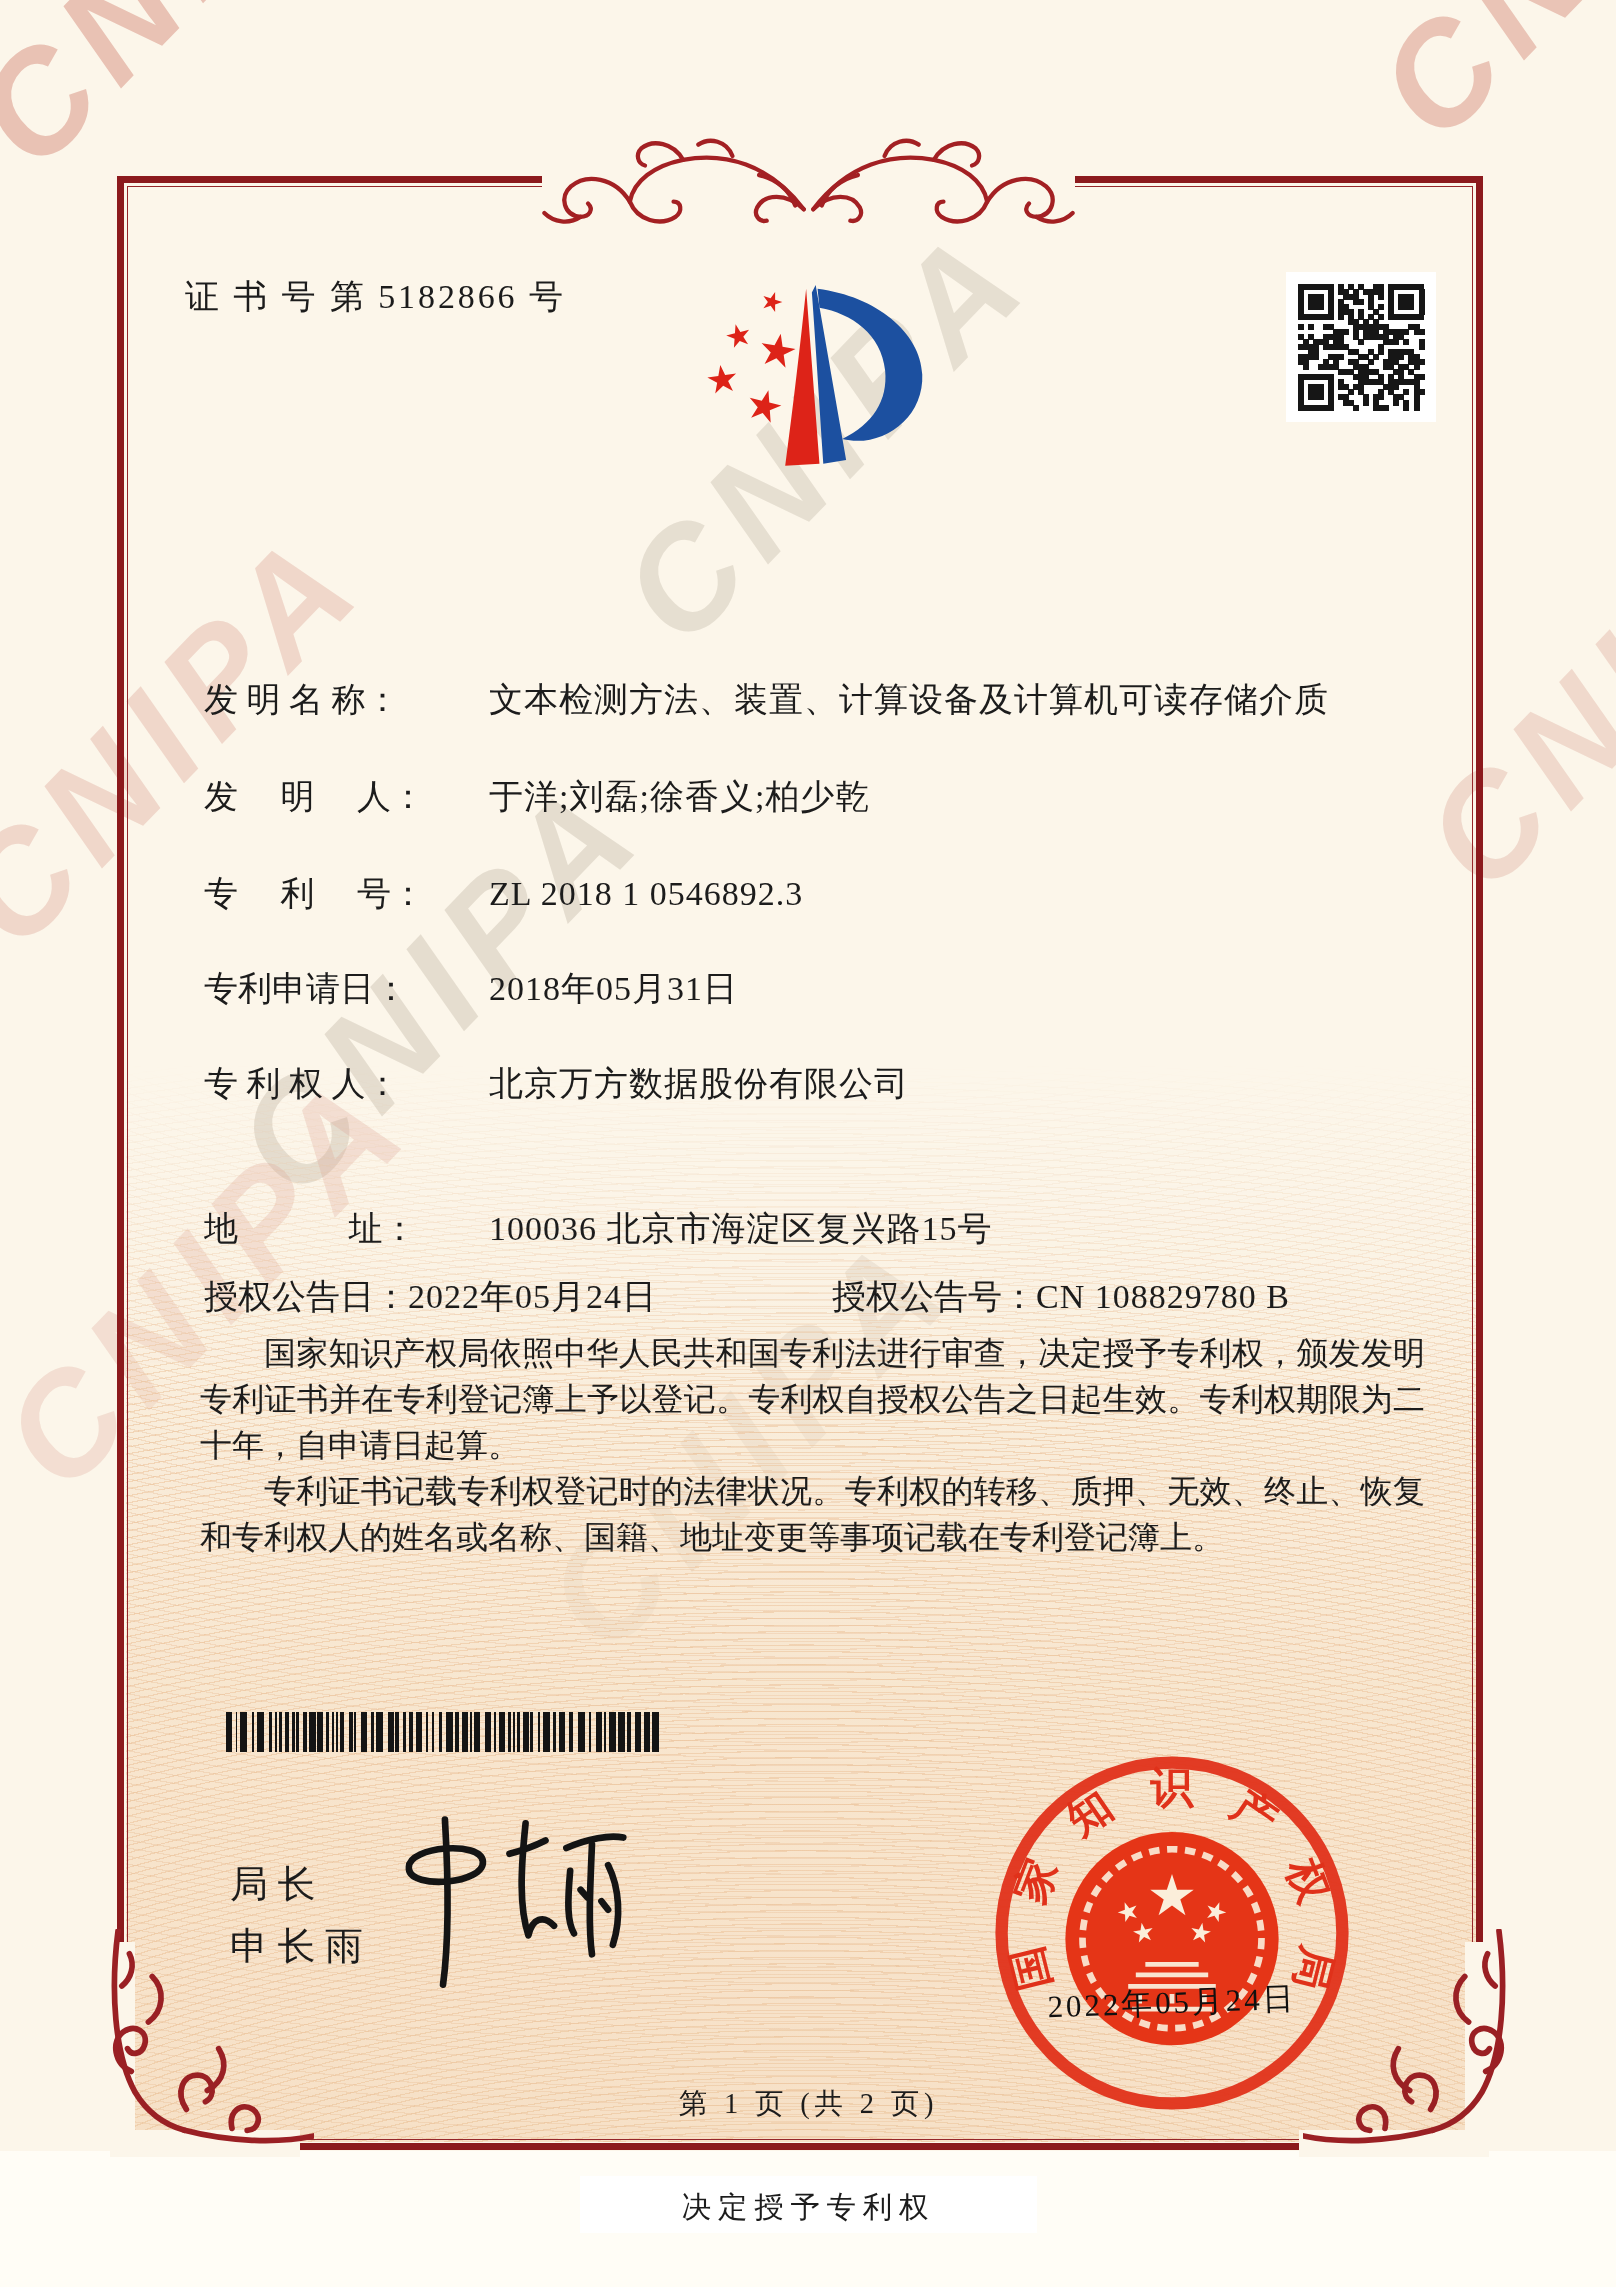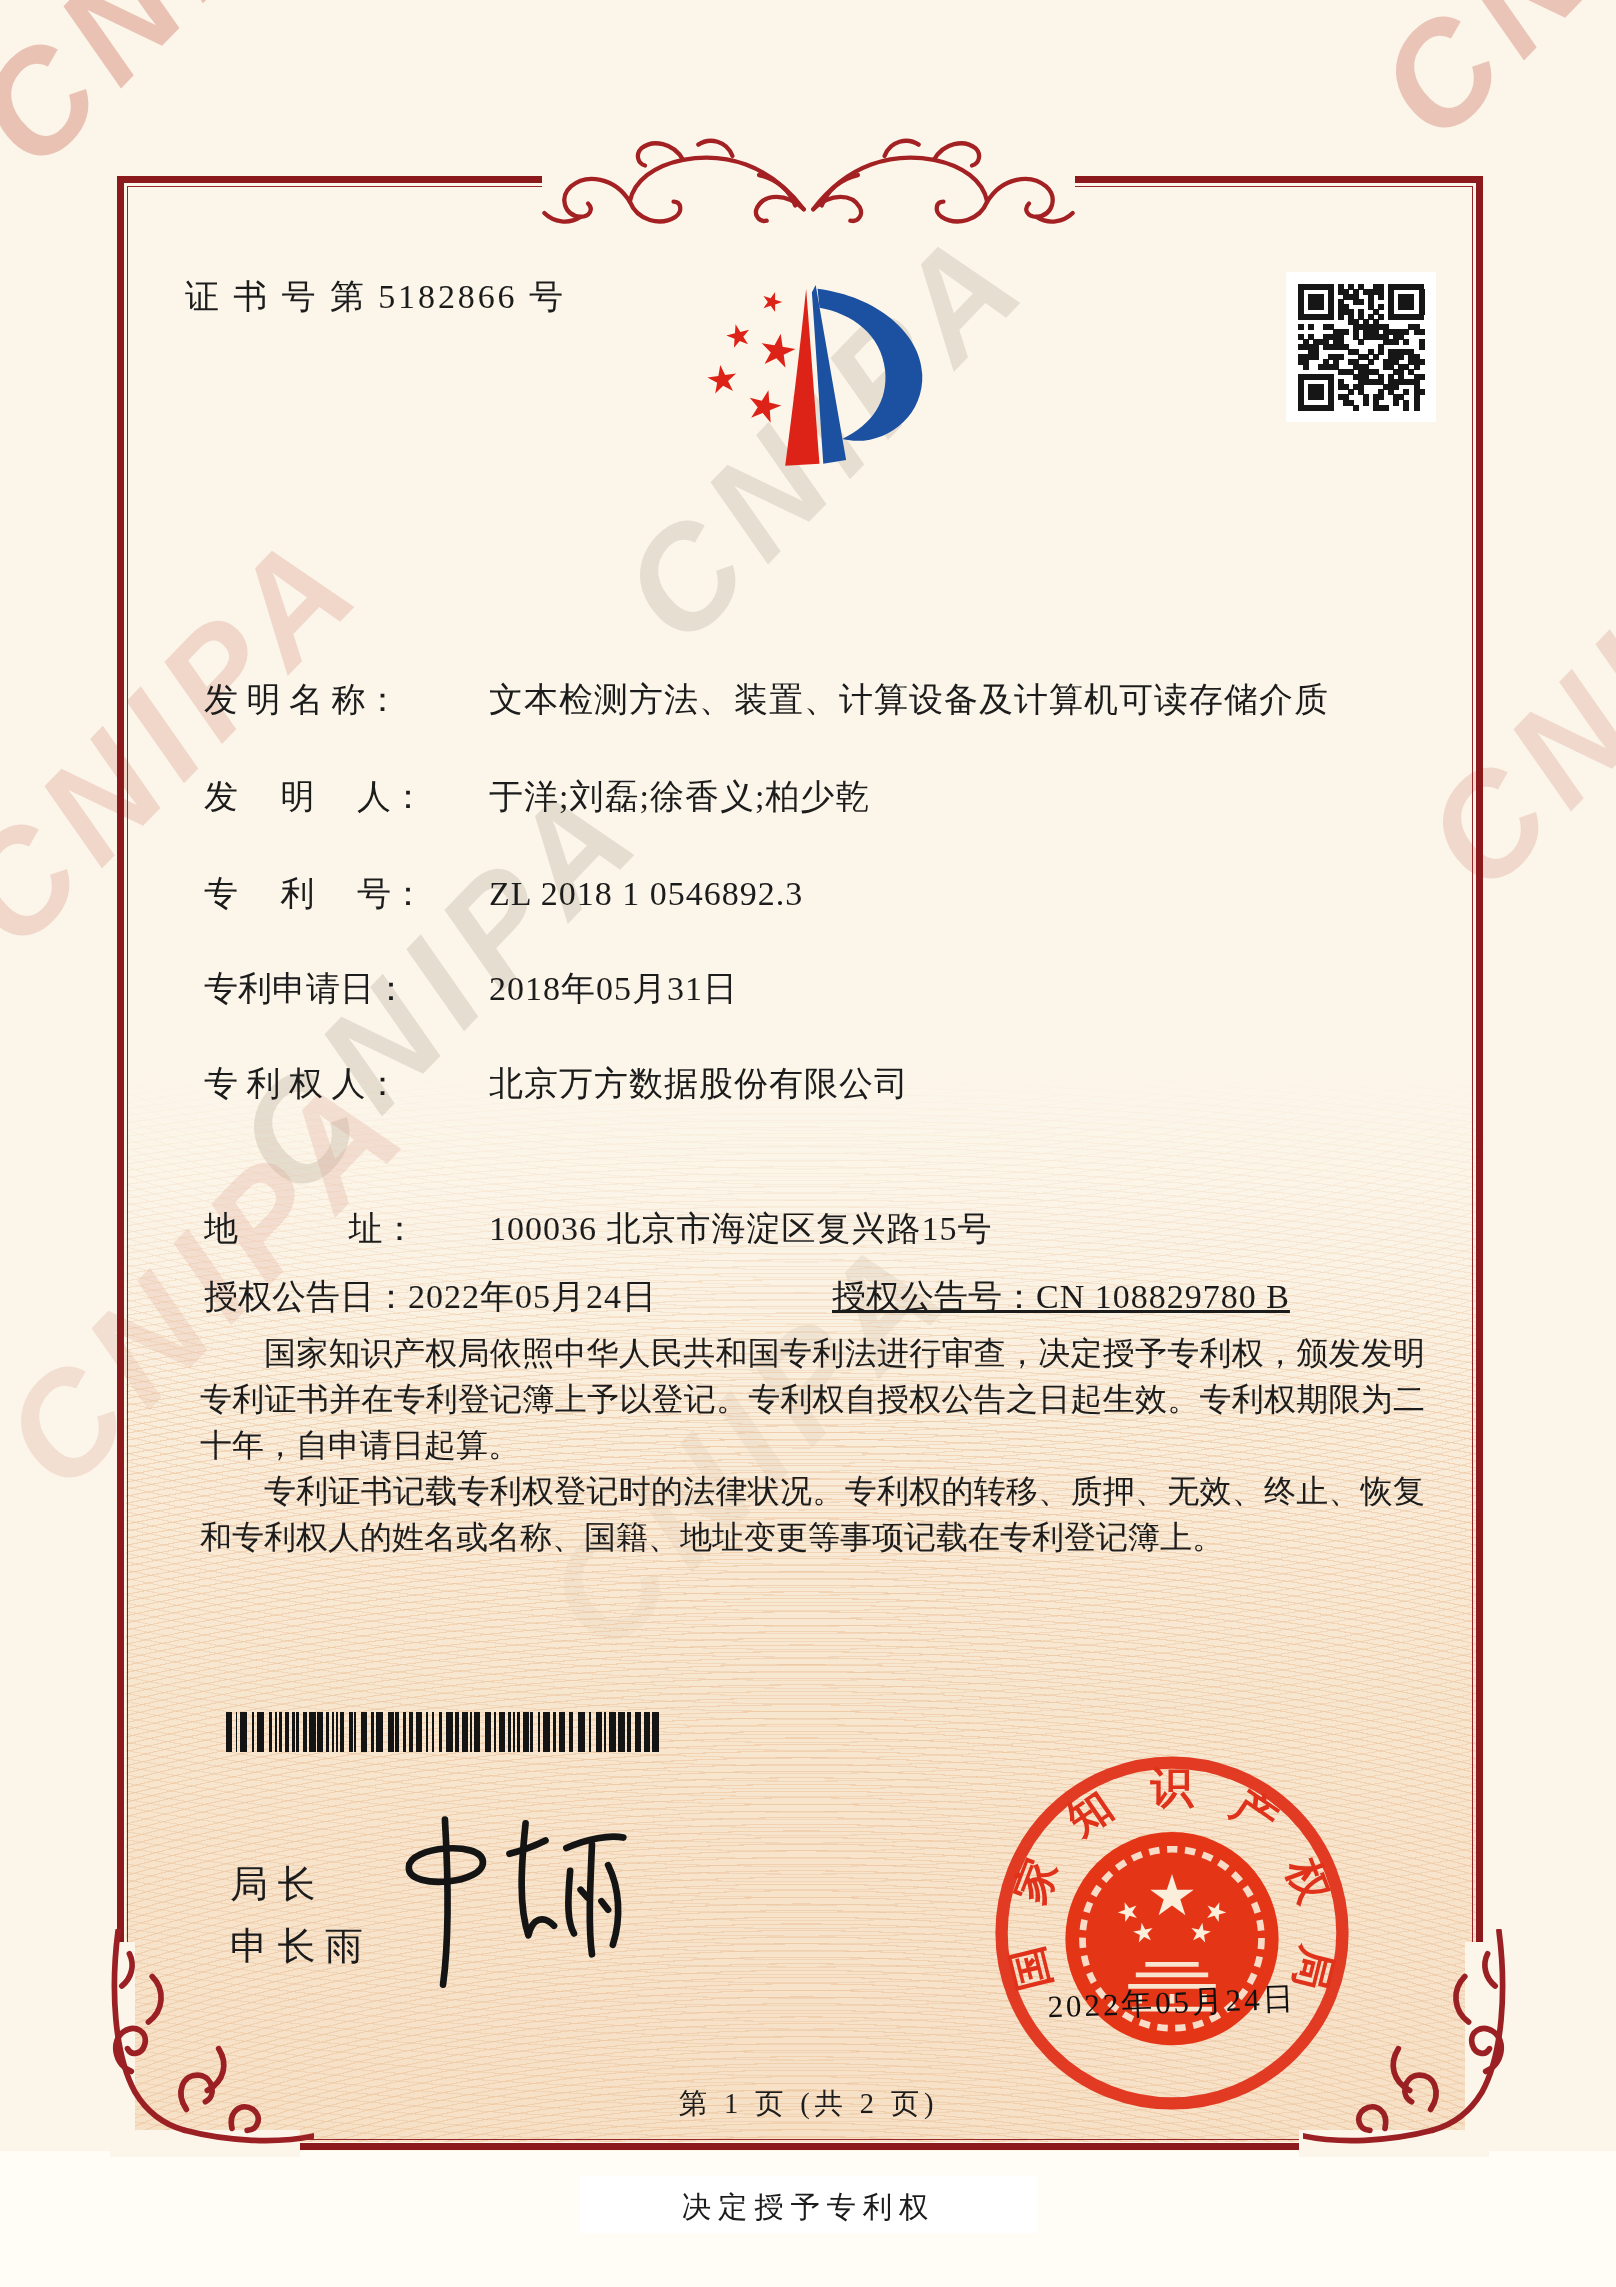--- a/index.html
+++ b/index.html
@@ -36,7 +36,7 @@
   .frow{position:absolute;left:204px;width:1227px;font-size:34px;white-space:nowrap;z-index:5;}
   .flabel{display:inline-block;min-width:285px;}
   .fvalue{letter-spacing:1px;}
-  #grant-row .gright{position:absolute;left:628px;top:0;text-decoration:underline;}
+  #grant-row .gright{position:absolute;left:628px;top:0;}
   
   #paras{left:200px;top:1330px;width:1225px;font-size:32px;line-height:46px;z-index:5;}
   #paras p{margin:0;text-indent:2em;text-align:justify;}

